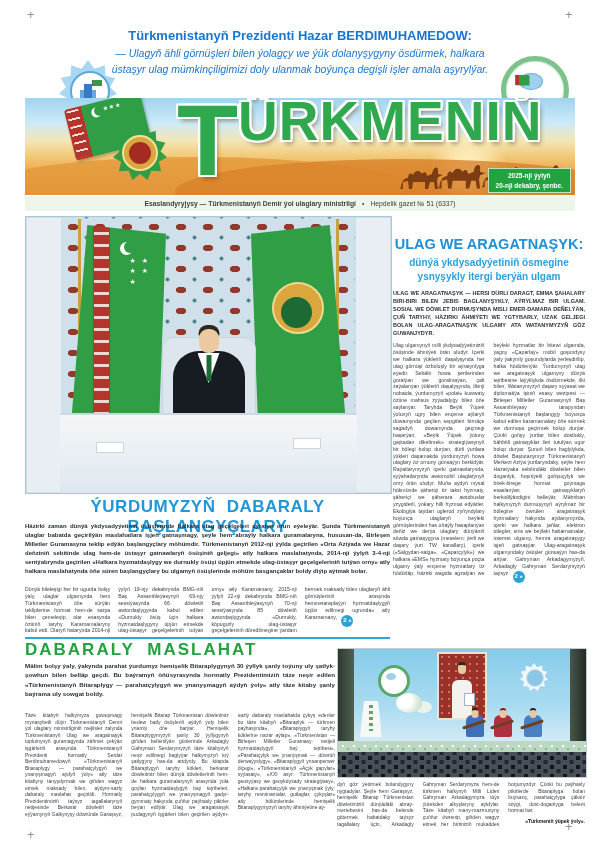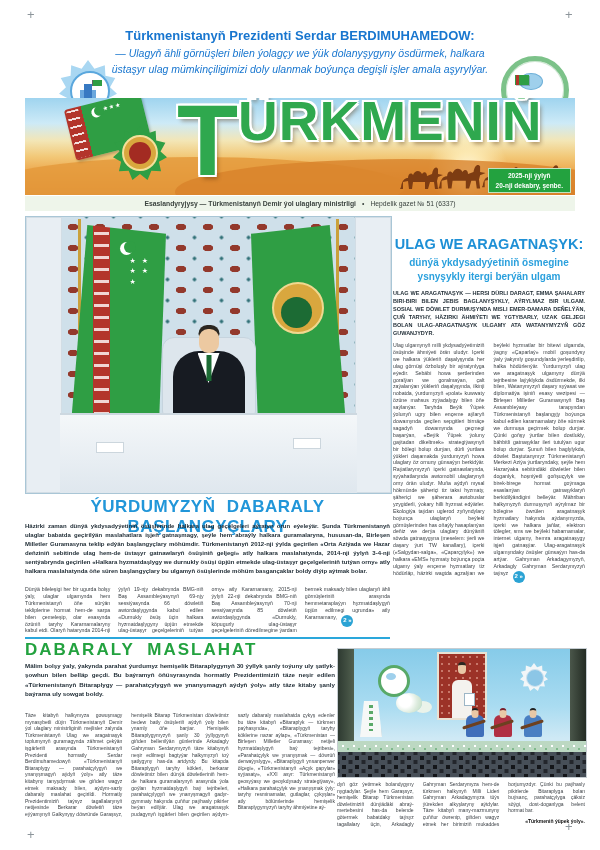--- a/index.html
+++ b/index.html
@@ -209,7 +209,7 @@
       <div class="tflag"></div>
       <div class="leaves"></div>
     </div>
-    <div class="hdr-title">Türkmenistanyň Prezidenti Serdar BERDIMUHAMEDOW:</div>
+    <div class="hdr-title">Türkmenistanyň Prezidenti Hazar BERDIMUHAMEDOW:</div>
     <div class="hdr-quote">
       <span>— Ulagyň ähli görnüşleri bilen ýolagçy we ýük dolanyşygyny ösdürmek, halkara</span><br>
       <span>üstaşyr ulag mümkinçiligimizi doly ulanmak boýunça degişli işler amala aşyrylýar.</span>

